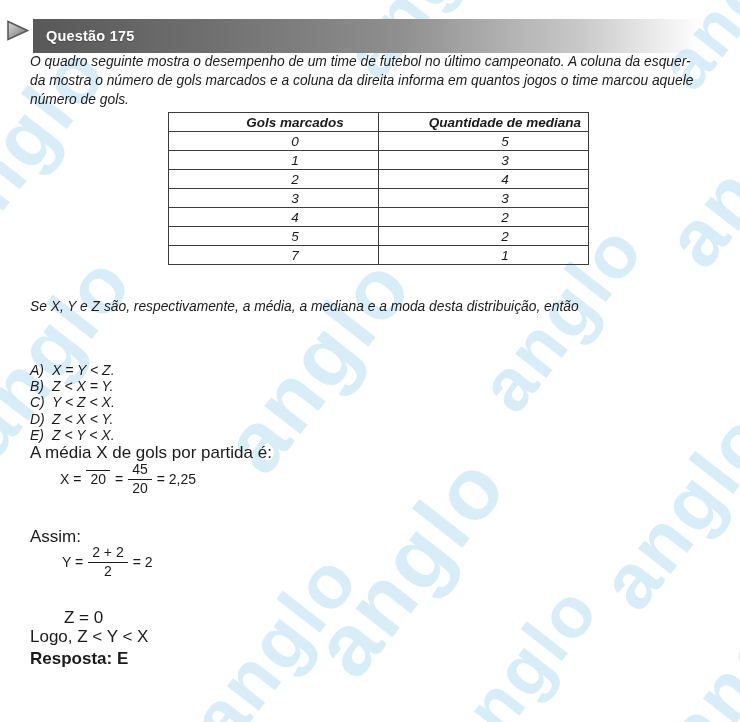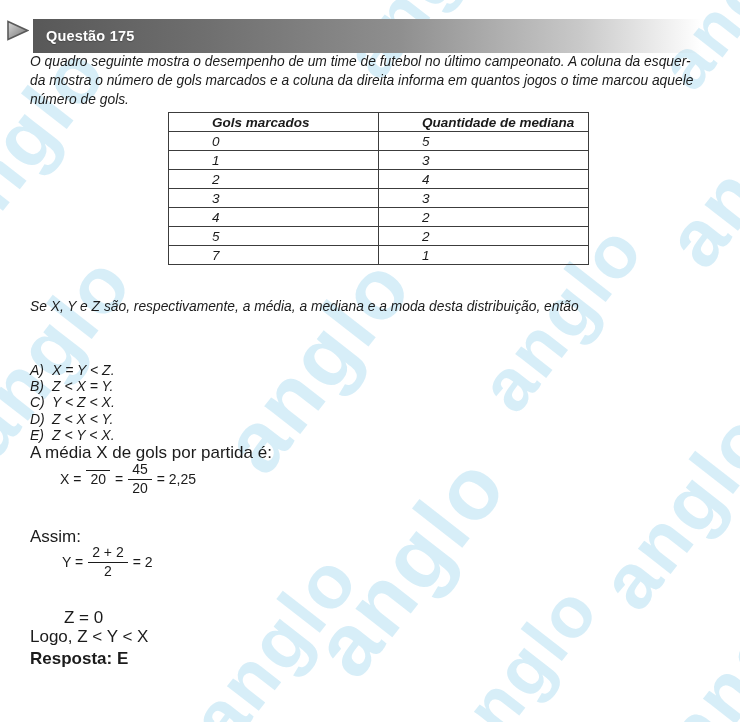--- a/index.html
+++ b/index.html
@@ -69,7 +69,7 @@
   }
   table.freq th, table.freq td {
     border:1.4px solid #3c3c3c;
-    height:19px; text-align:left; vertical-align:middle;
+    height:19px; text-align:center; vertical-align:middle;
     background:transparent;
     padding-left:43px;
   }

